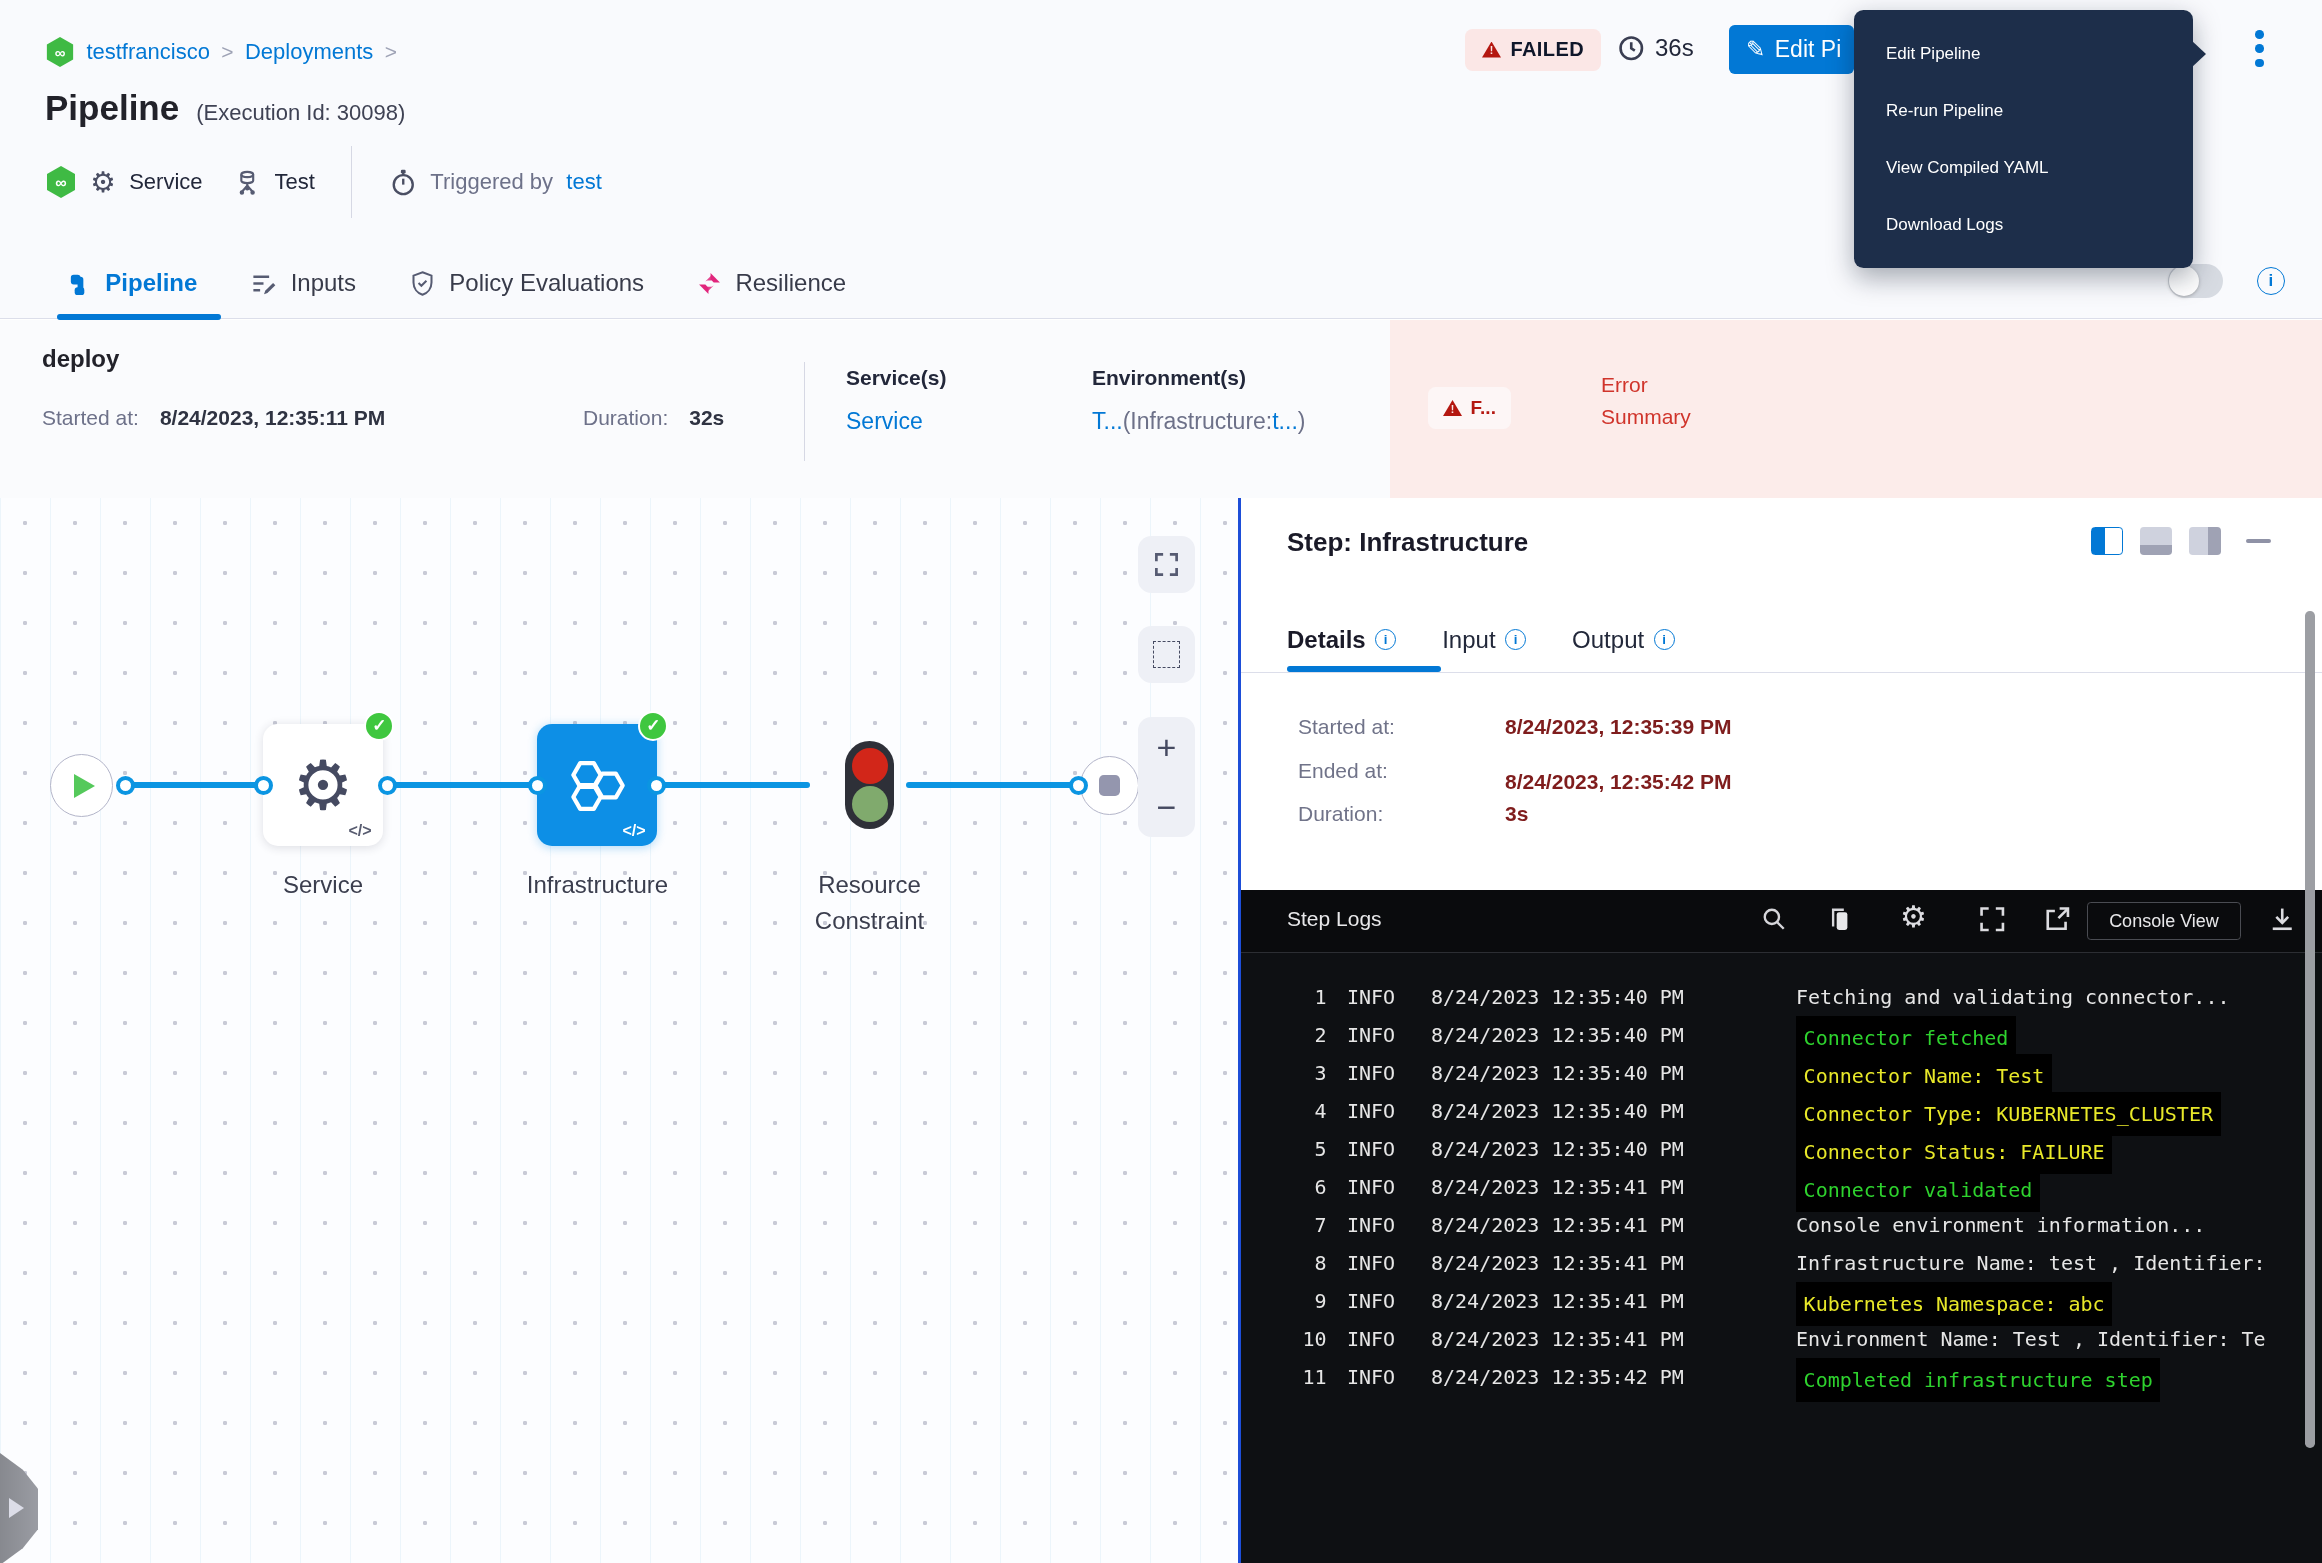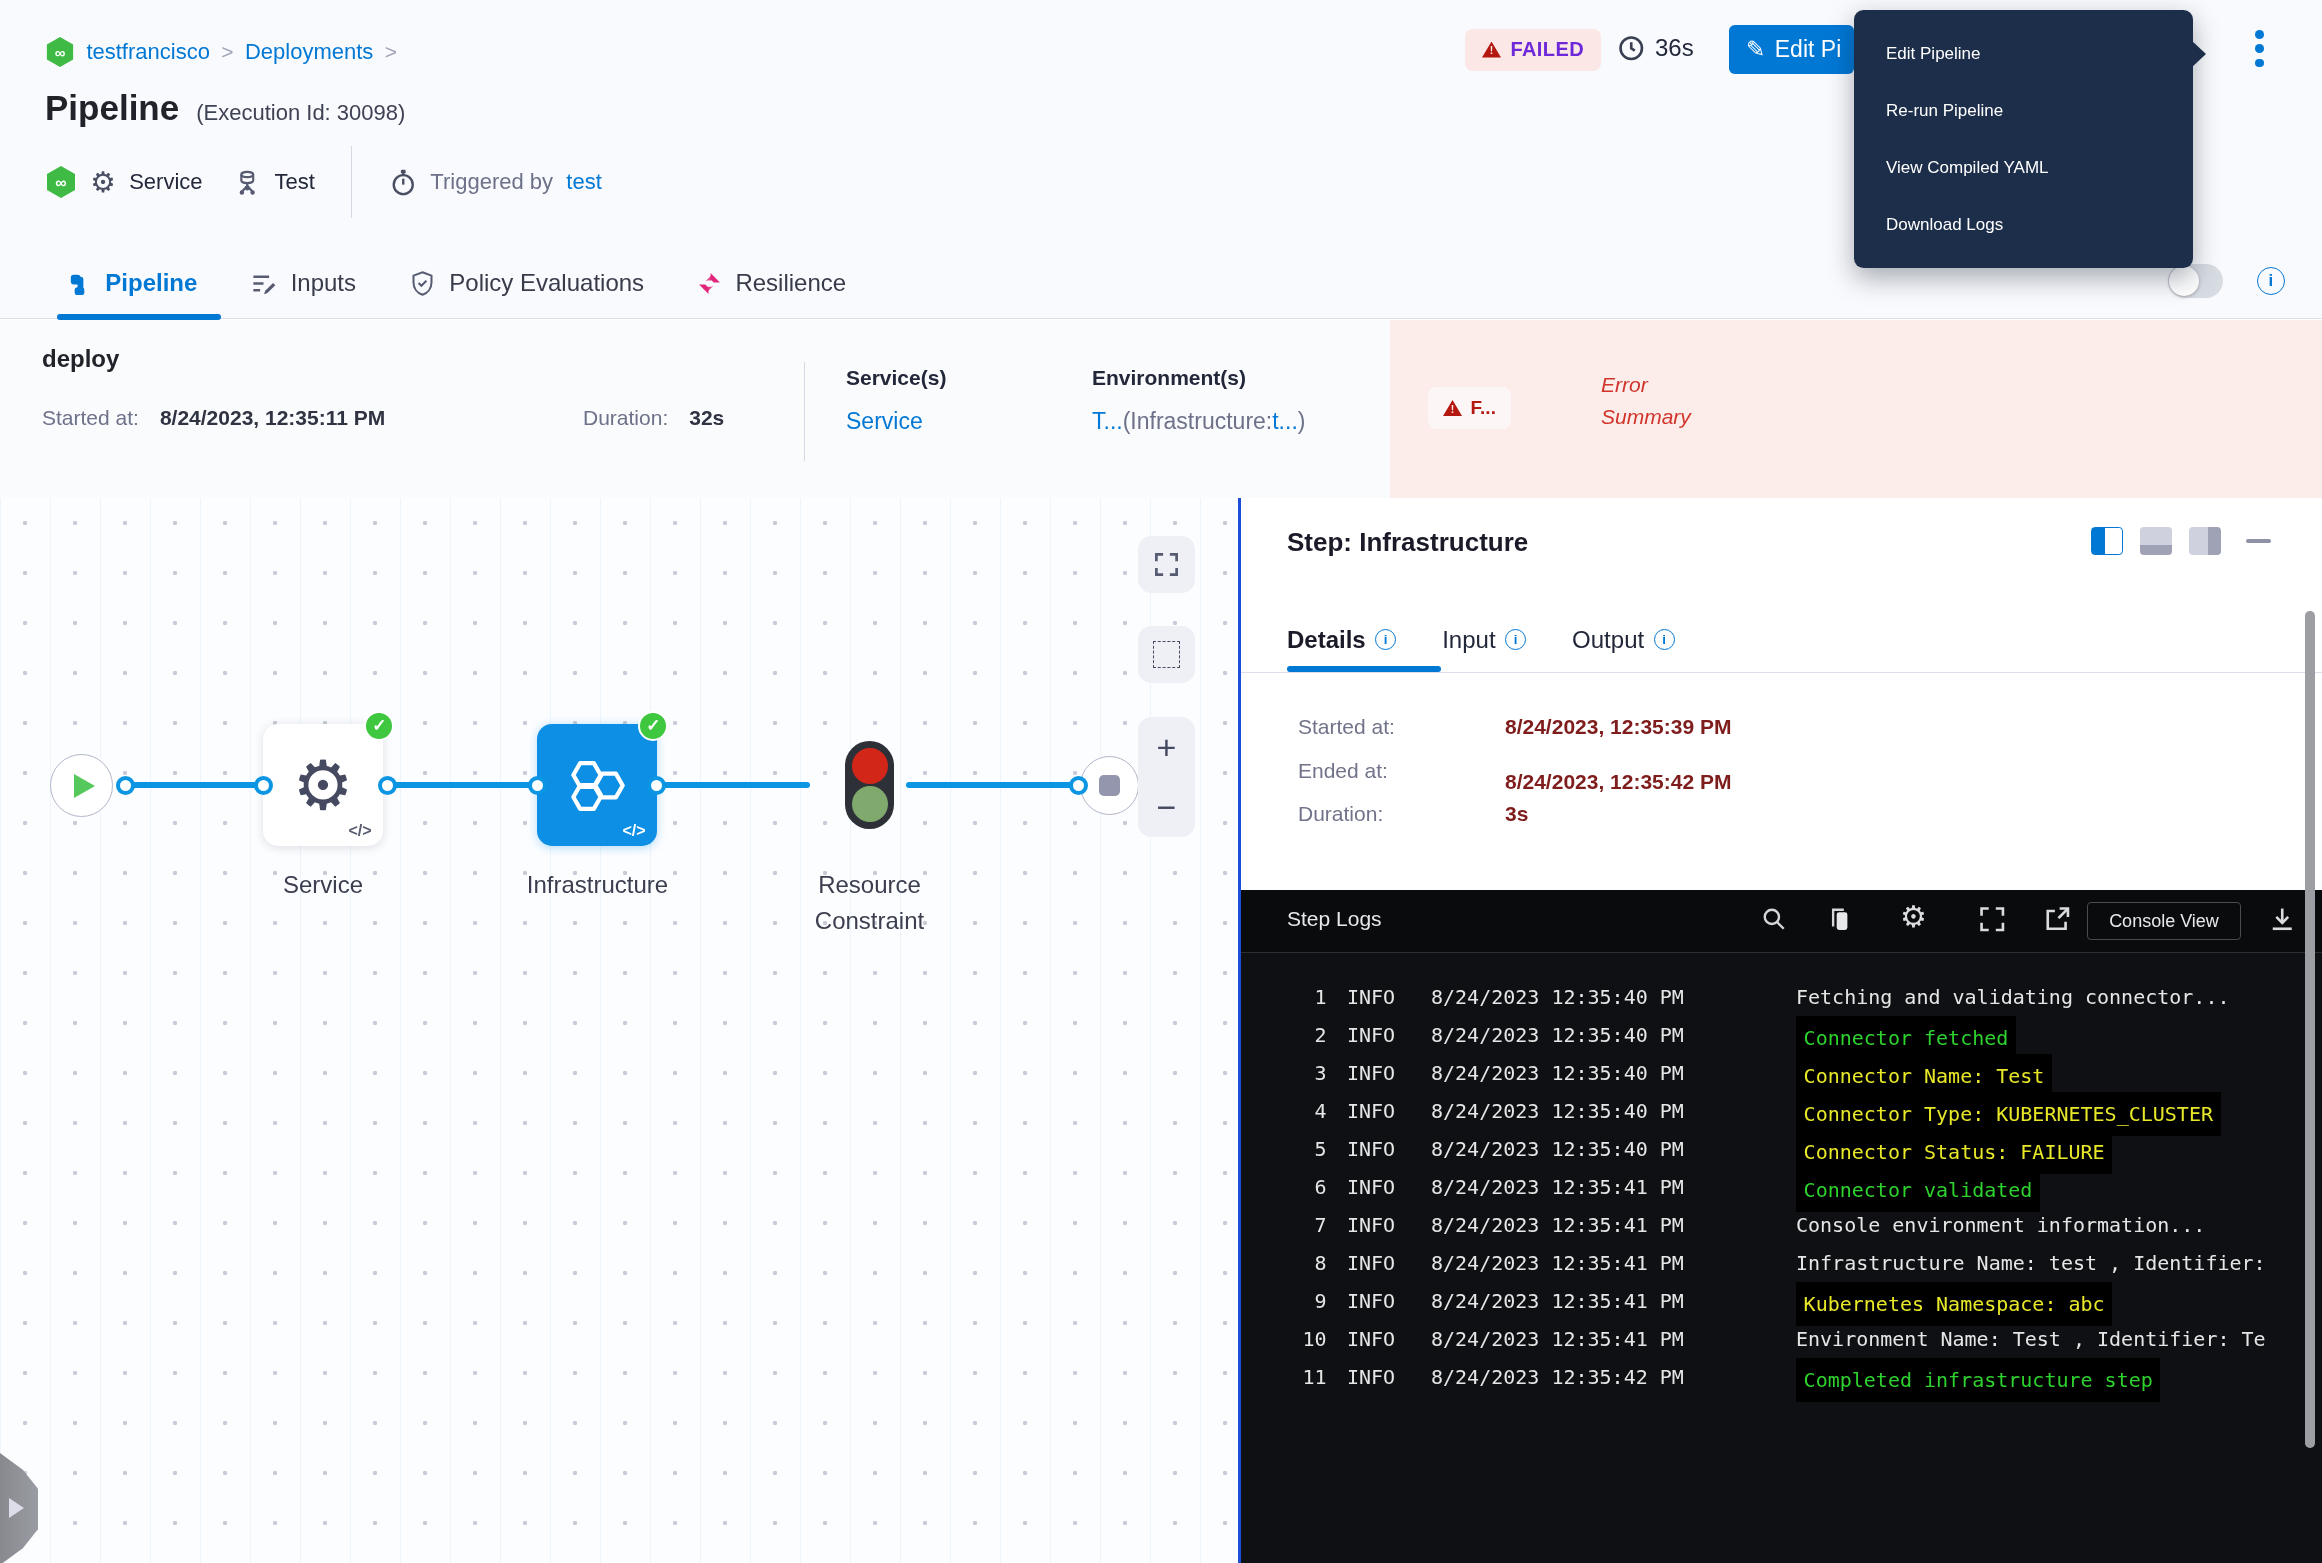--- a/index.html
+++ b/index.html
@@ -22,7 +22,7 @@
 
   
   .failed-badge { position:absolute; left:1465px; top:28.5px; height:42px; padding:0 17px; background:#fbe7e6; border-radius:7.6px; display:flex; align-items:center; gap:9.5px; }
-  .failed-badge .txt { font-size:20px; font-weight:bold; color:#6d28d9; letter-spacing:0.4px; }
+  .failed-badge .txt { font-size:20px; font-weight:bold; color:#0f172a; letter-spacing:0.4px; }
   .warn-tri { width:19px; height:16px; background:#b41710; clip-path:polygon(50% 0,100% 100%,0 100%); position:relative; }
   .warn-tri i { position:absolute; left:0; right:0; top:2.9px; color:#fbe7e6; font-style:normal; font-size:10.5px; font-weight:bold; text-align:center; }
   .exec-time { position:absolute; left:1617px; top:34px; display:flex; align-items:center; gap:9.5px; font-size:24px; color:#22273a; }

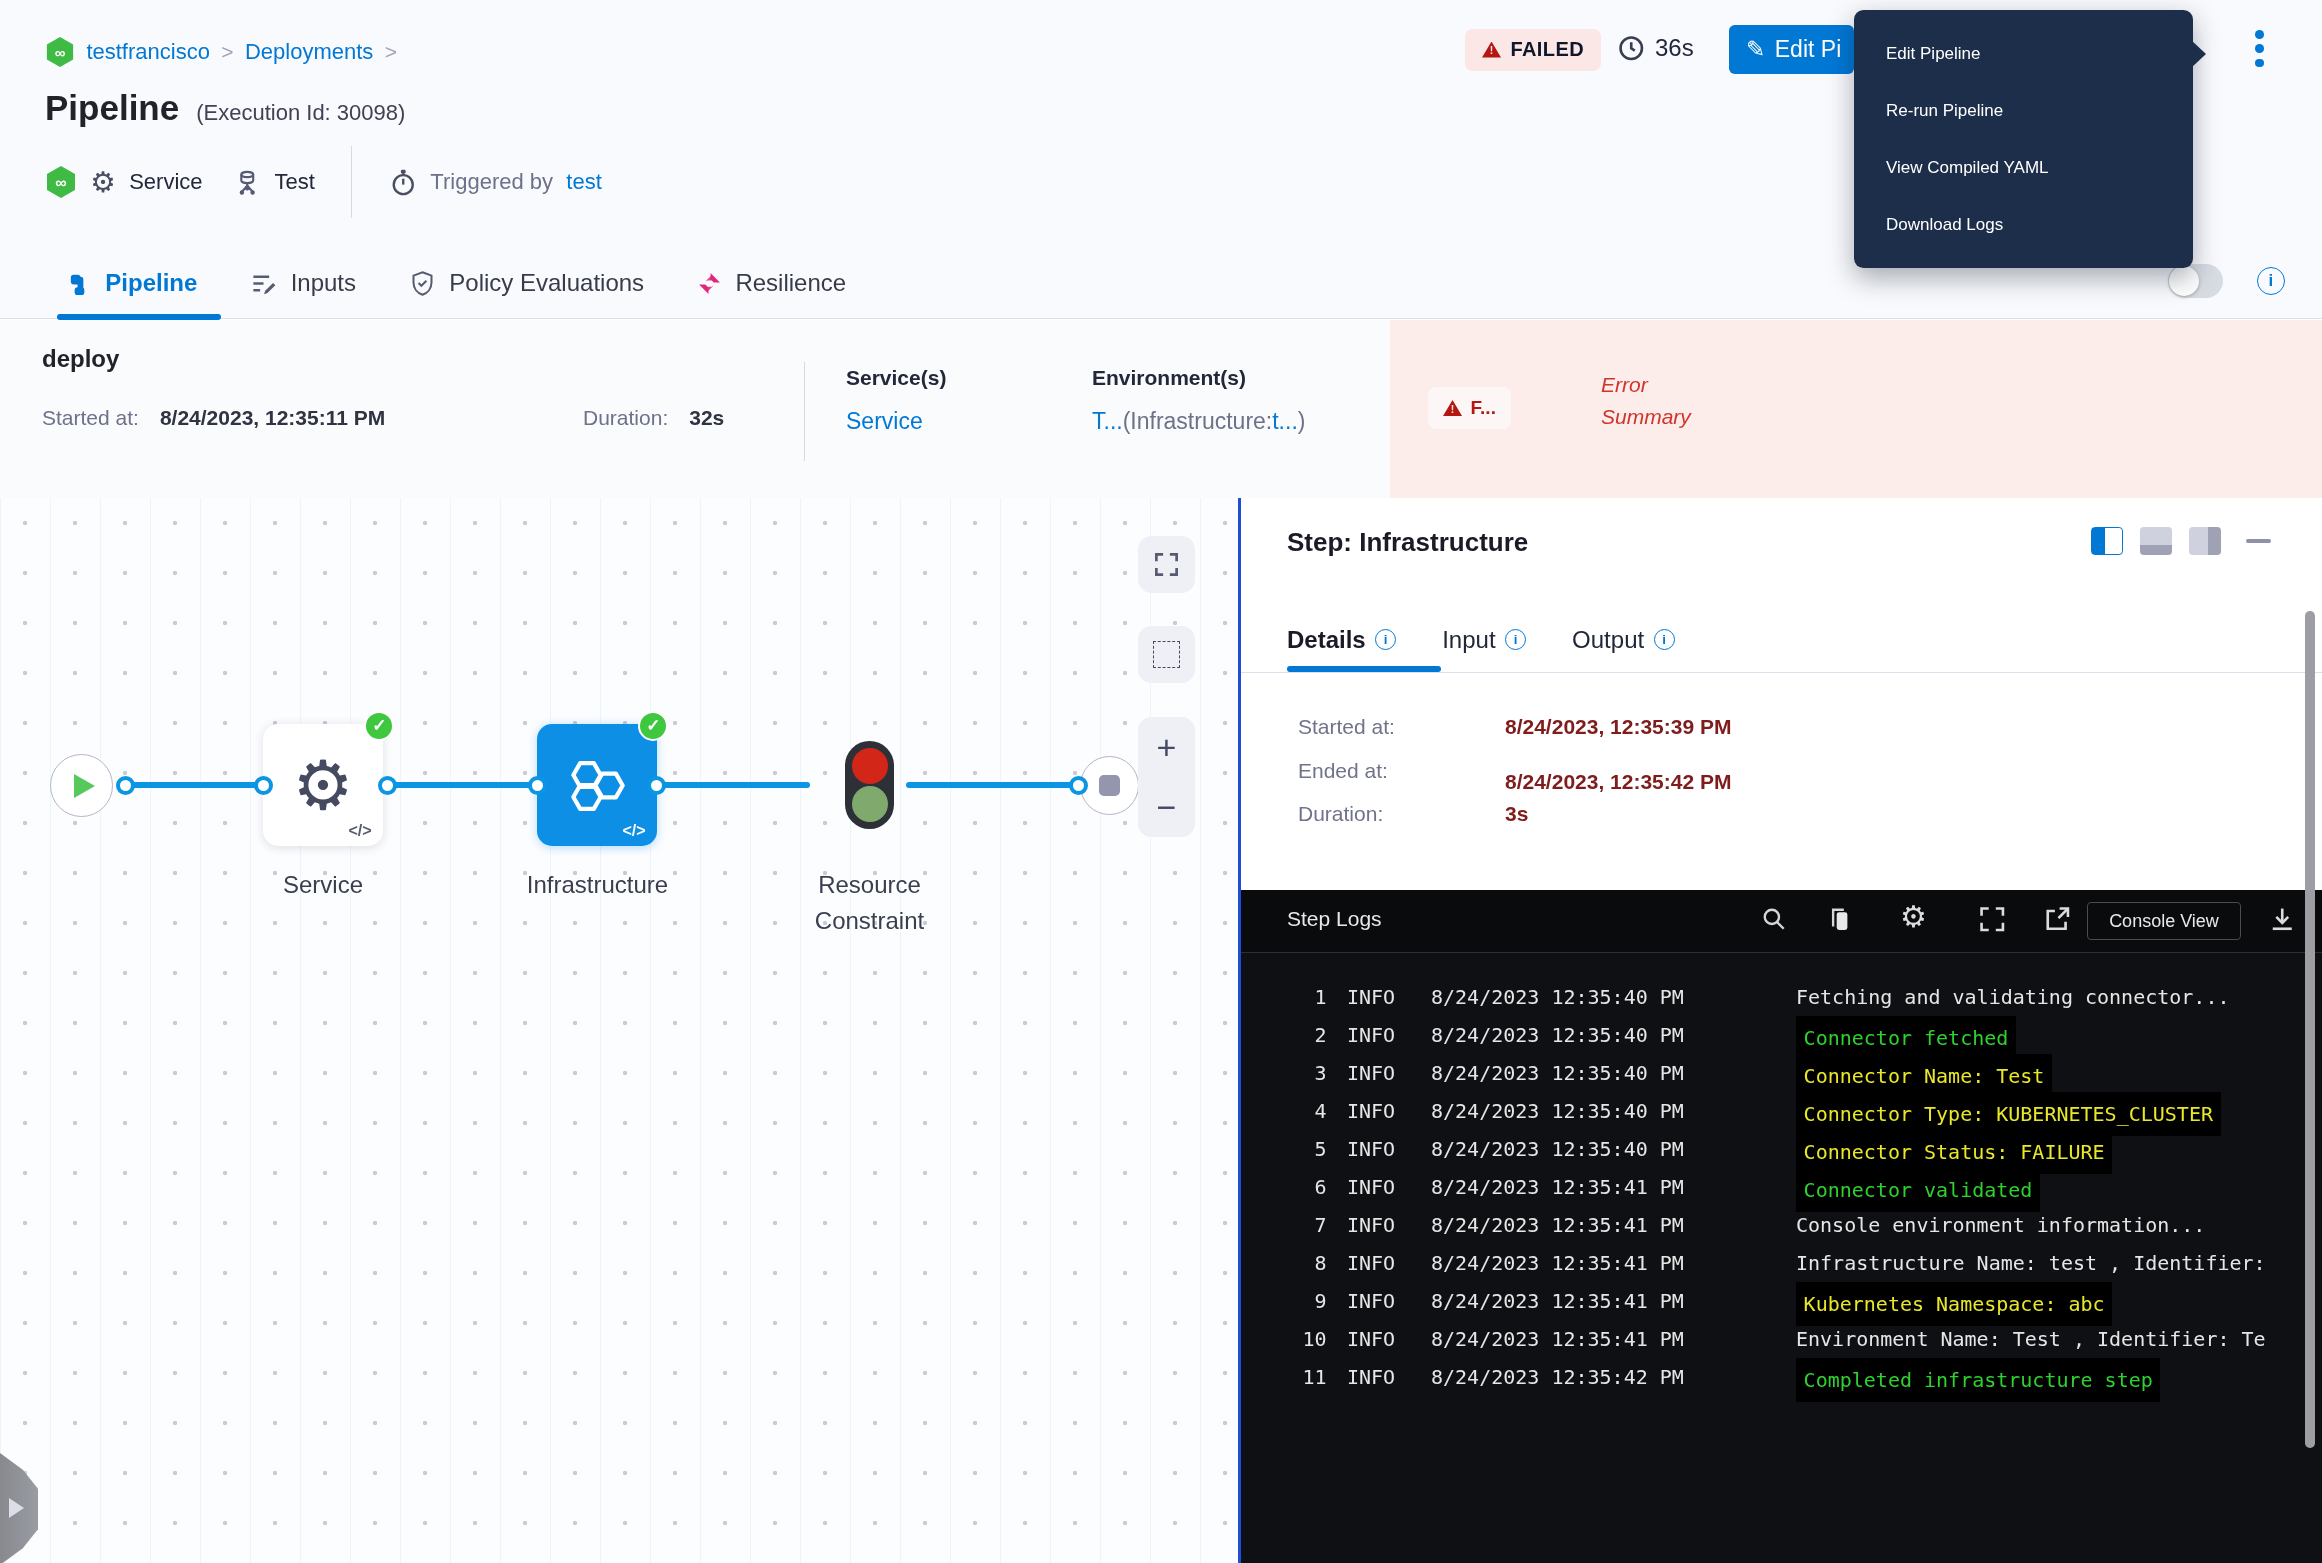--- a/index.html
+++ b/index.html
@@ -60,7 +60,7 @@
   .error-panel { position:absolute; left:1390px; top:0; width:933px; height:178px; background:#fcecea; }
   .efail-badge { position:absolute; left:38px; top:67px; height:42px; padding:0 15px; background:#fdf6f6; border-radius:7.6px; display:flex; align-items:center; gap:8.6px; }
   .efail-badge .txt { font-size:19px; font-weight:bold; color:#b41710; }
-  .err-label { position:absolute; left:211px; top:49px; font-size:21px; line-height:32px; color:#d0342b;font-style:italic; }
+  .err-label { position:absolute; left:211px; top:49px; font-size:21px; line-height:32px; color:#d0342b; }
   .err-msg { position:absolute; left:325px; top:74px; width:590px; font-size:23px; color:#6a6e8c; white-space:nowrap; }
 
   

